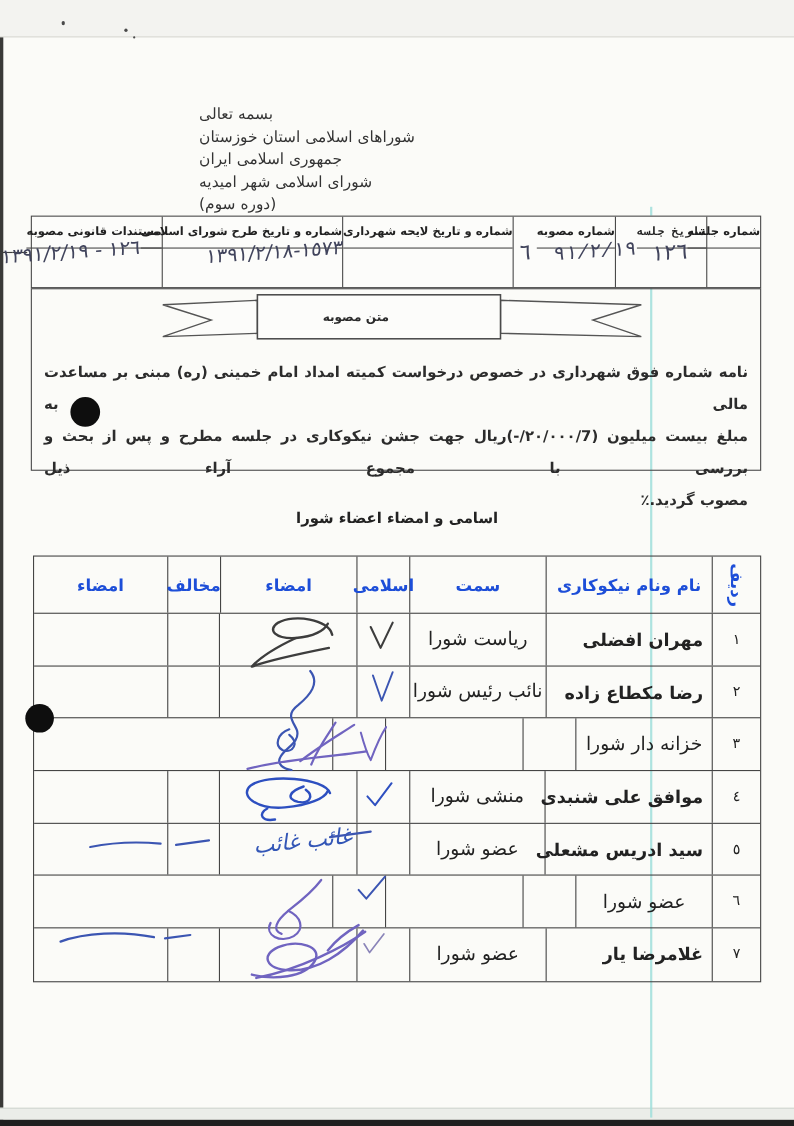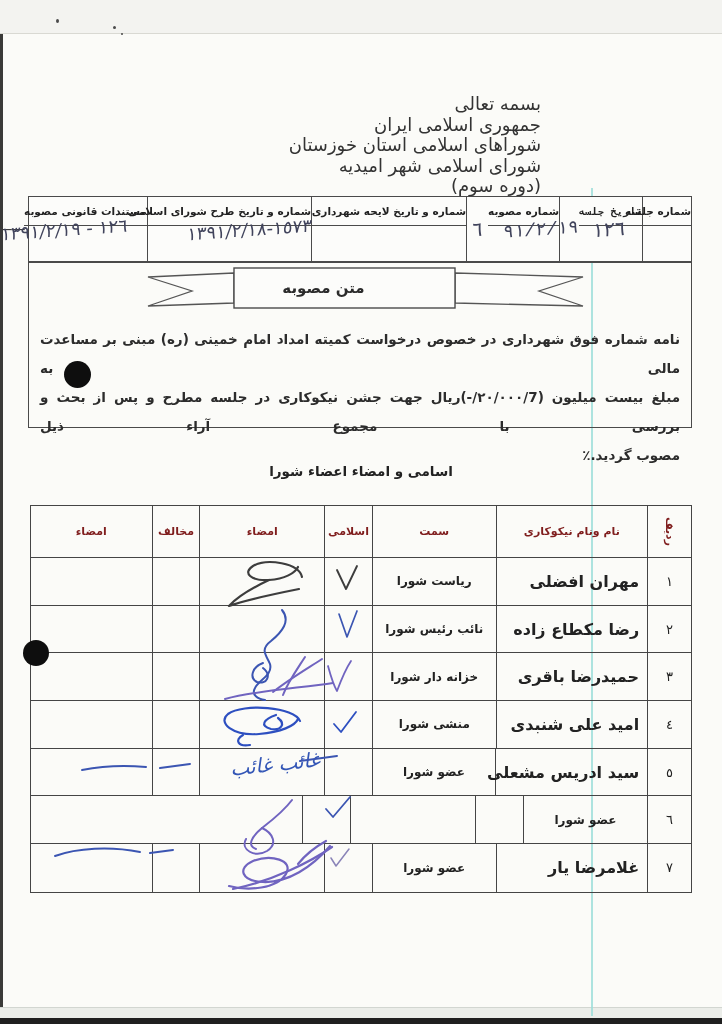--- a/index.html
+++ b/index.html
@@ -25,8 +25,8 @@
   
   .letterhead {
     position:absolute; left:181px; top:94px; width:360px;
-    text-align:right; direction:rtl;
-    font-size:18px; line-height:20.5px; color:#333;
+    text-align:left; direction:rtl;
+    font-size:14px; line-height:20.5px; color:#333;
   }
 
   

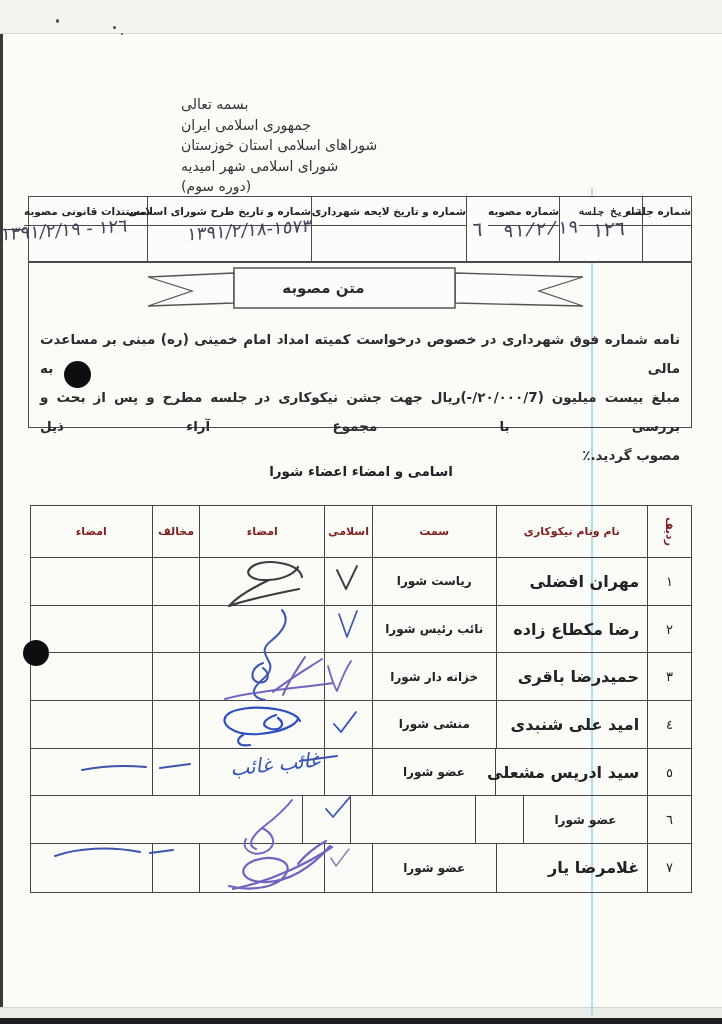--- a/index.html
+++ b/index.html
@@ -107,8 +107,8 @@
 
 <div class="letterhead">
   <div>بسمه تعالی</div>
+  <div>شوراهای اسلامی استان خوزستان</div>
   <div>جمهوری اسلامی ایران</div>
-  <div>شوراهای اسلامی استان خوزستان</div>
   <div>شورای اسلامی شهر امیدیه</div>
   <div>(دوره سوم)</div>
 </div>

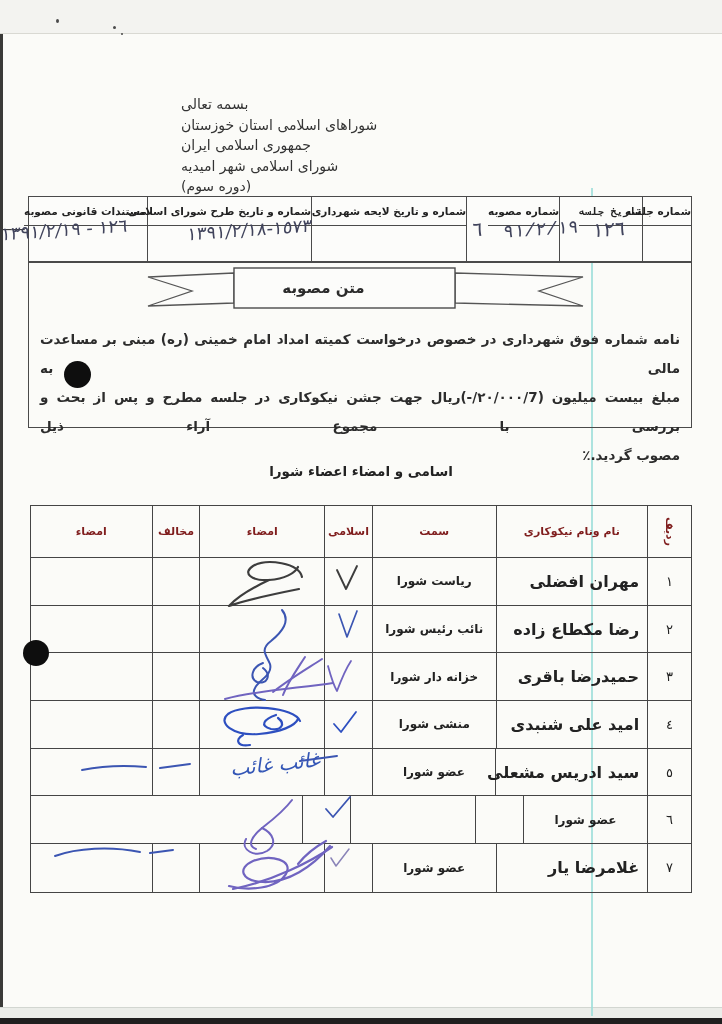--- a/index.html
+++ b/index.html
@@ -53,7 +53,7 @@
   .ribbon-label {
     position:absolute; left:94px; top:2px; width:179px; height:40px;
     display:flex; align-items:center; justify-content:center;
-    font-weight:bold; font-size:15px; color:#2b2b2b; direction:rtl;
+    font-weight:bold; font-size:11px; color:#2b2b2b; direction:rtl;
   }
   .body-text {
     position:absolute; left:40px; top:325px; width:640px;

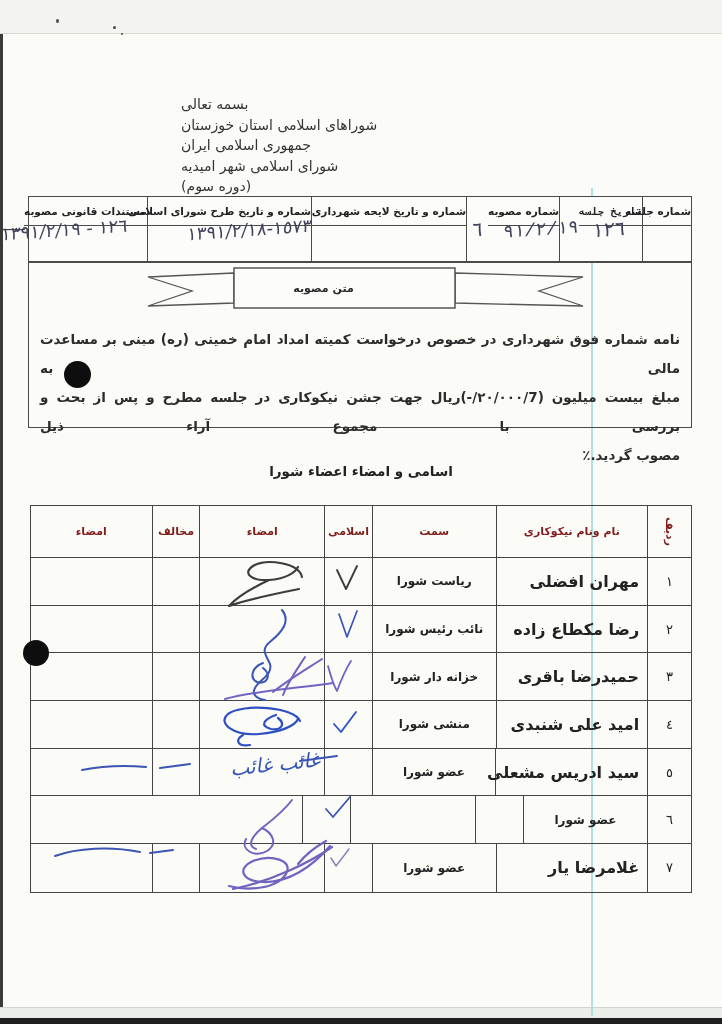--- a/index.html
+++ b/index.html
@@ -79,7 +79,7 @@
   .scell:not(:last-child) { border-inline-end:1.5px solid #454545; }
   .w-no{width:44px;} .w-name{width:152px;} .w-pos{width:124px;}
   .w-agree{width:48px;} .w-sig{width:125px;} .w-opp{width:48px;} .w-sig2{width:121px;}
-  .hcell { font-weight:bold; font-size:11px; color:#7f1d1d; }
+  .hcell { font-weight:bold; font-size:15px; color:#1d4ed8; }
   .rot { display:inline-block; transform:rotate(90deg); }
   .c-no { font-size:13px; color:#222; }
   .c-name { justify-content:flex-start; padding-inline-start:8px; font-weight:bold; font-size:16px; color:#222; white-space:nowrap; }

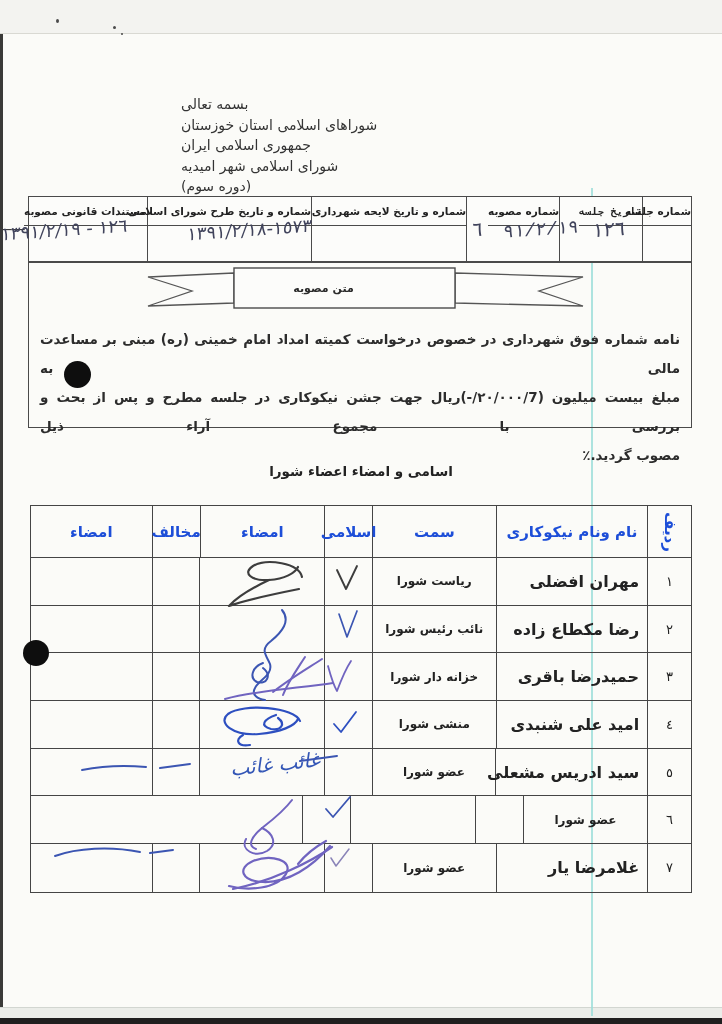--- a/index.html
+++ b/index.html
@@ -83,7 +83,7 @@
   .rot { display:inline-block; transform:rotate(90deg); }
   .c-no { font-size:13px; color:#222; }
   .c-name { justify-content:flex-start; padding-inline-start:8px; font-weight:bold; font-size:16px; color:#222; white-space:nowrap; }
-  .c-pos { font-weight:bold; font-size:12px; color:#222; white-space:nowrap; }
+  .c-pos { font-weight:normal; font-size:17px; color:#222; white-space:nowrap; }
 
   
   .ink { position:absolute; left:0; top:0; width:722px; height:1024px; pointer-events:none; }

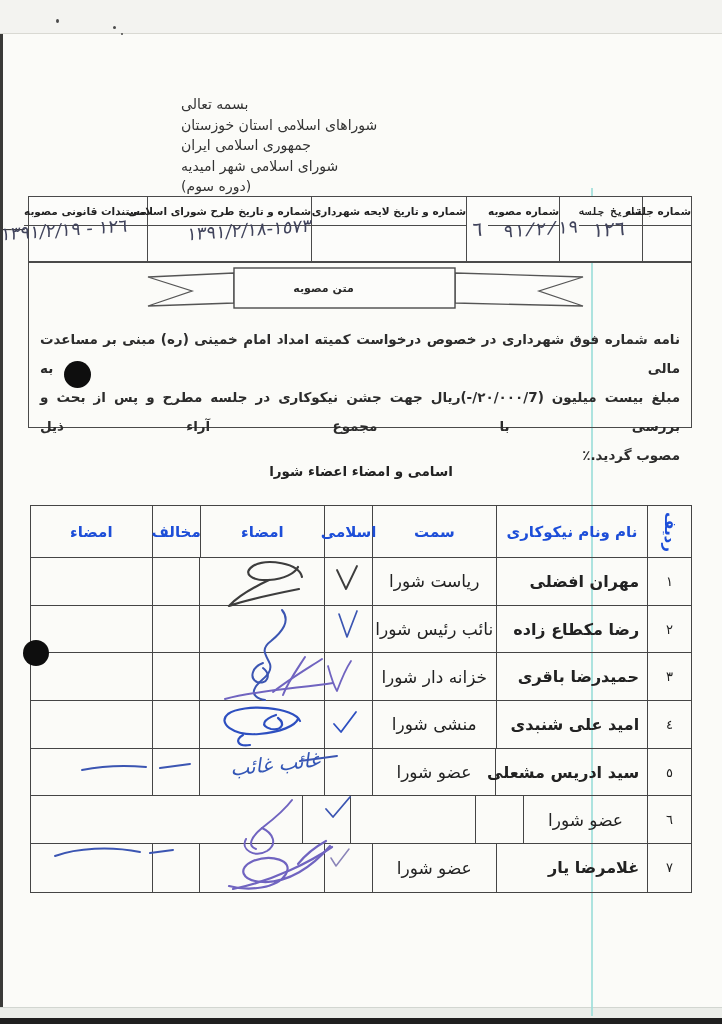--- a/index.html
+++ b/index.html
@@ -202,7 +202,6 @@
   </div>
   <div class="srow">
     <div class="scell w-no c-no">٣</div>
-    <div class="scell w-name c-name">حمیدرضا باقری</div>
     <div class="scell w-pos c-pos">خزانه دار شورا</div>
     <div class="scell w-agree"></div>
     <div class="scell w-sig"></div>

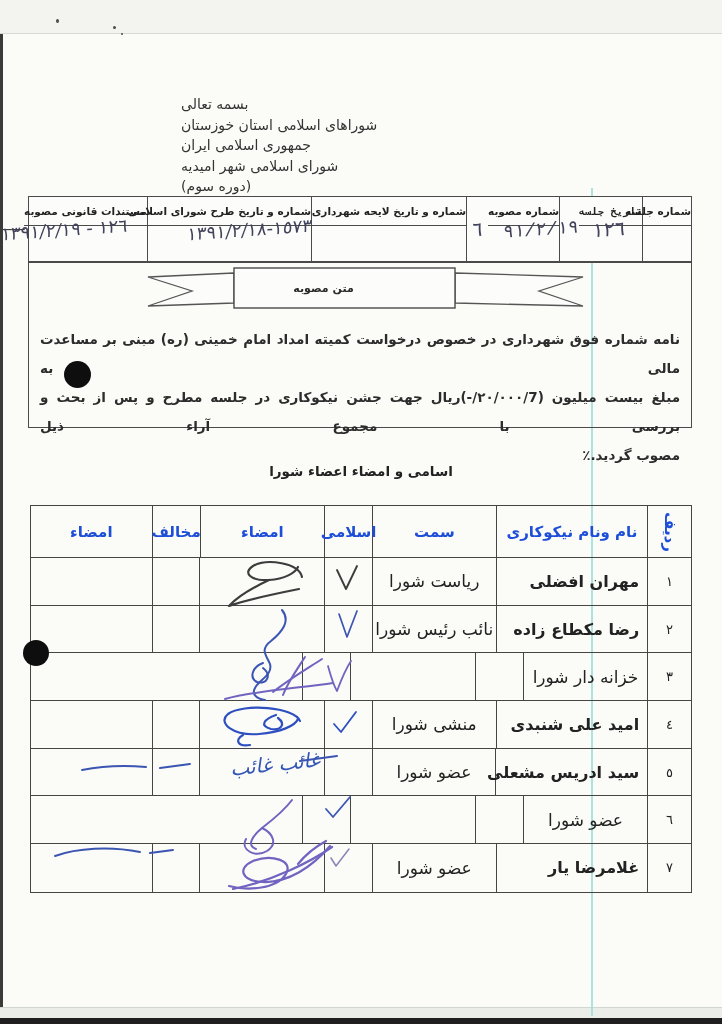--- a/index.html
+++ b/index.html
@@ -210,7 +210,7 @@
   </div>
   <div class="srow">
     <div class="scell w-no c-no">٤</div>
-    <div class="scell w-name c-name">امید علی شنبدی</div>
+    <div class="scell w-name c-name">موافق علی شنبدی</div>
     <div class="scell w-pos c-pos">منشی شورا</div>
     <div class="scell w-agree"></div>
     <div class="scell w-sig"></div>

